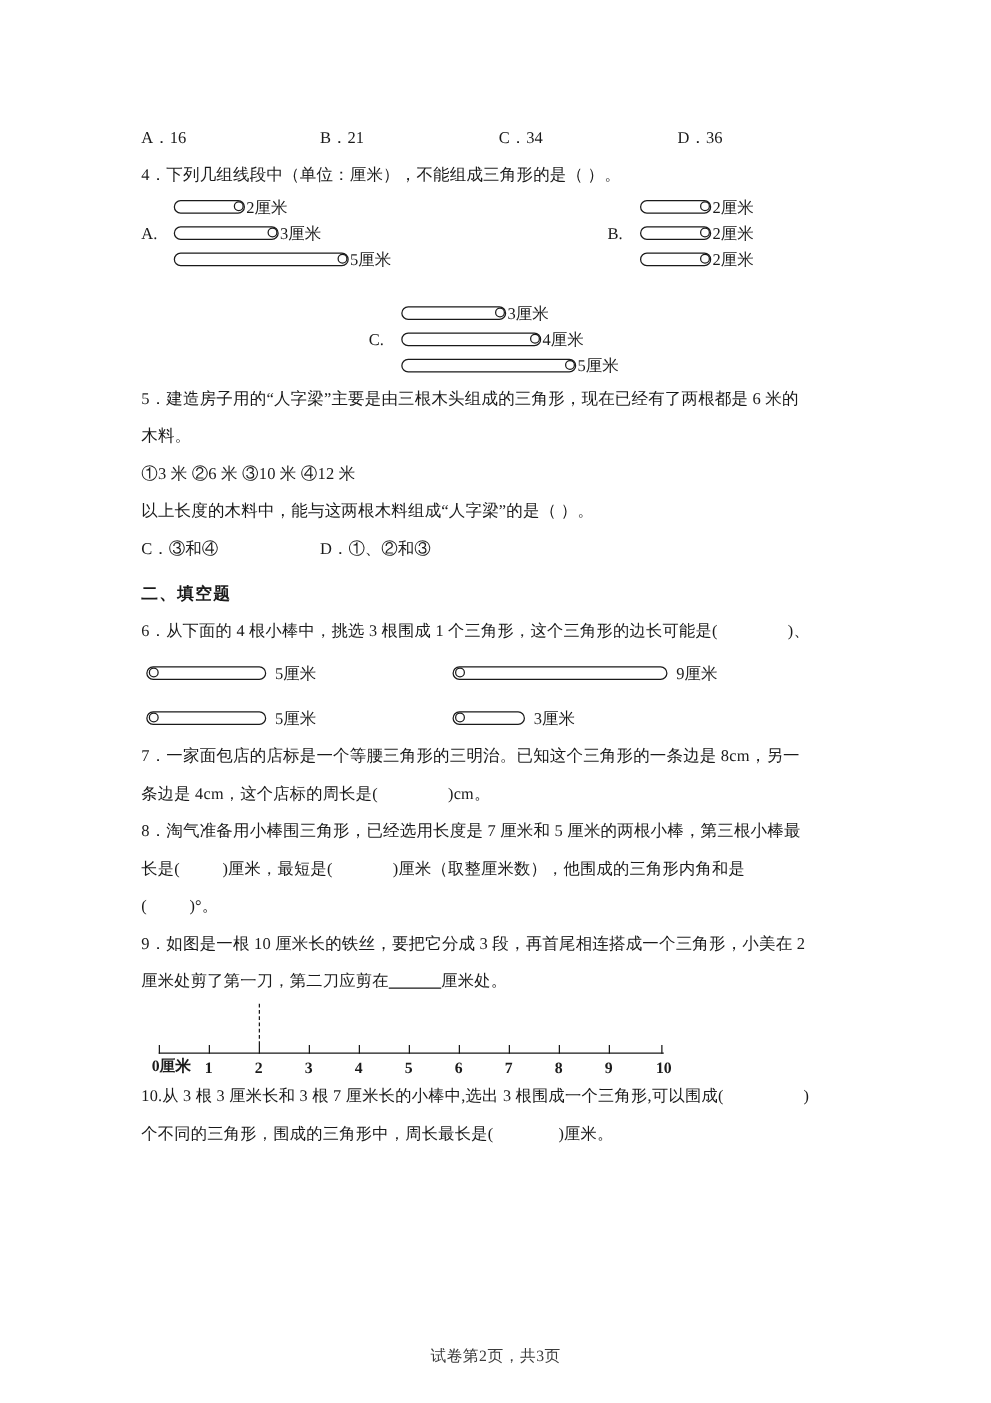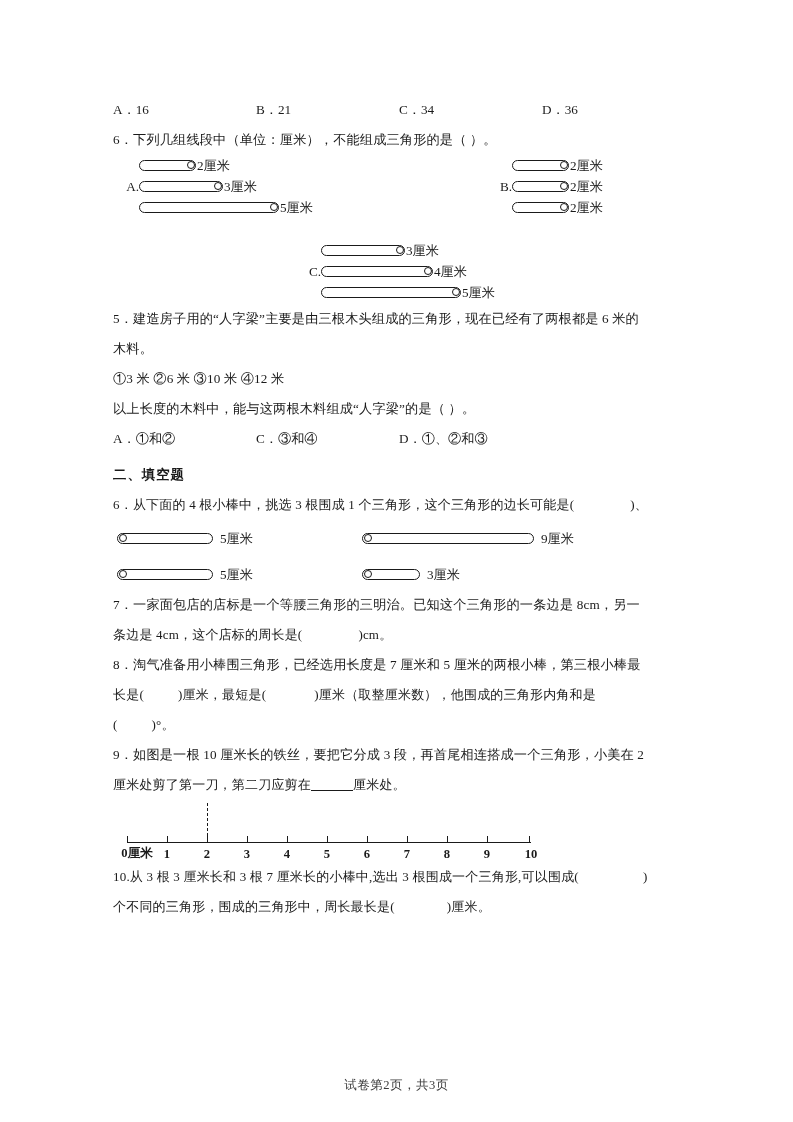--- a/index.html
+++ b/index.html
@@ -200,7 +200,7 @@
       <span class="opt">D．36</span>
     </div>
 
-    <div class="qtext">6．下列几组线段中（单位：厘米），不能组成三角形的是（    ）。</div>
+    <div class="qtext">4．下列几组线段中（单位：厘米），不能组成三角形的是（    ）。</div>
 
     <div class="q4-block">
 

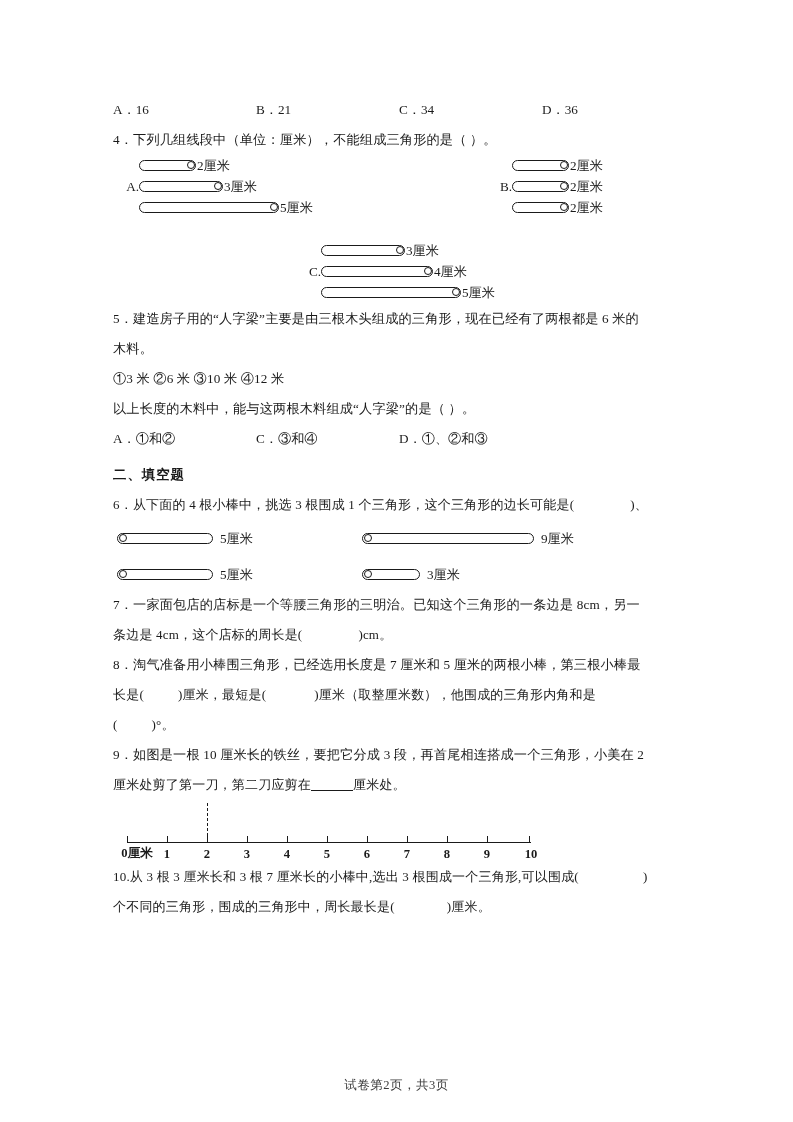--- a/index.html
+++ b/index.html
@@ -102,7 +102,6 @@
   .q4-block {
     position: relative;
     height: 85px;
-    text-align: right;
   }
   .q4-col {
     position: absolute;

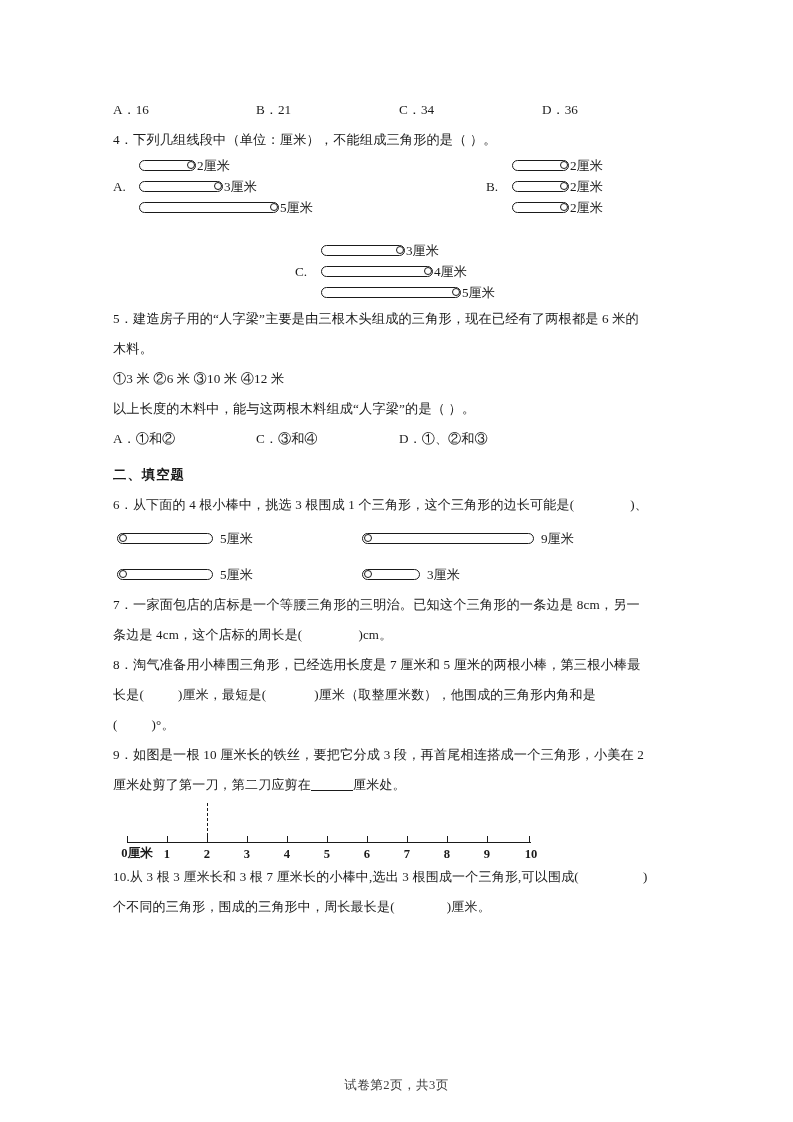--- a/index.html
+++ b/index.html
@@ -265,7 +265,6 @@
     <div class="qtext">①3 米      ②6 米      ③10 米      ④12 米</div>
     <div class="qtext">以上长度的木料中，能与这两根木料组成“人字梁”的是（    ）。</div>
     <div class="choice-row">
-      <span class="opt w1">A．①和②</span>
       <span class="opt w3">C．③和④</span>
       <span class="opt">D．①、②和③</span>
     </div>

